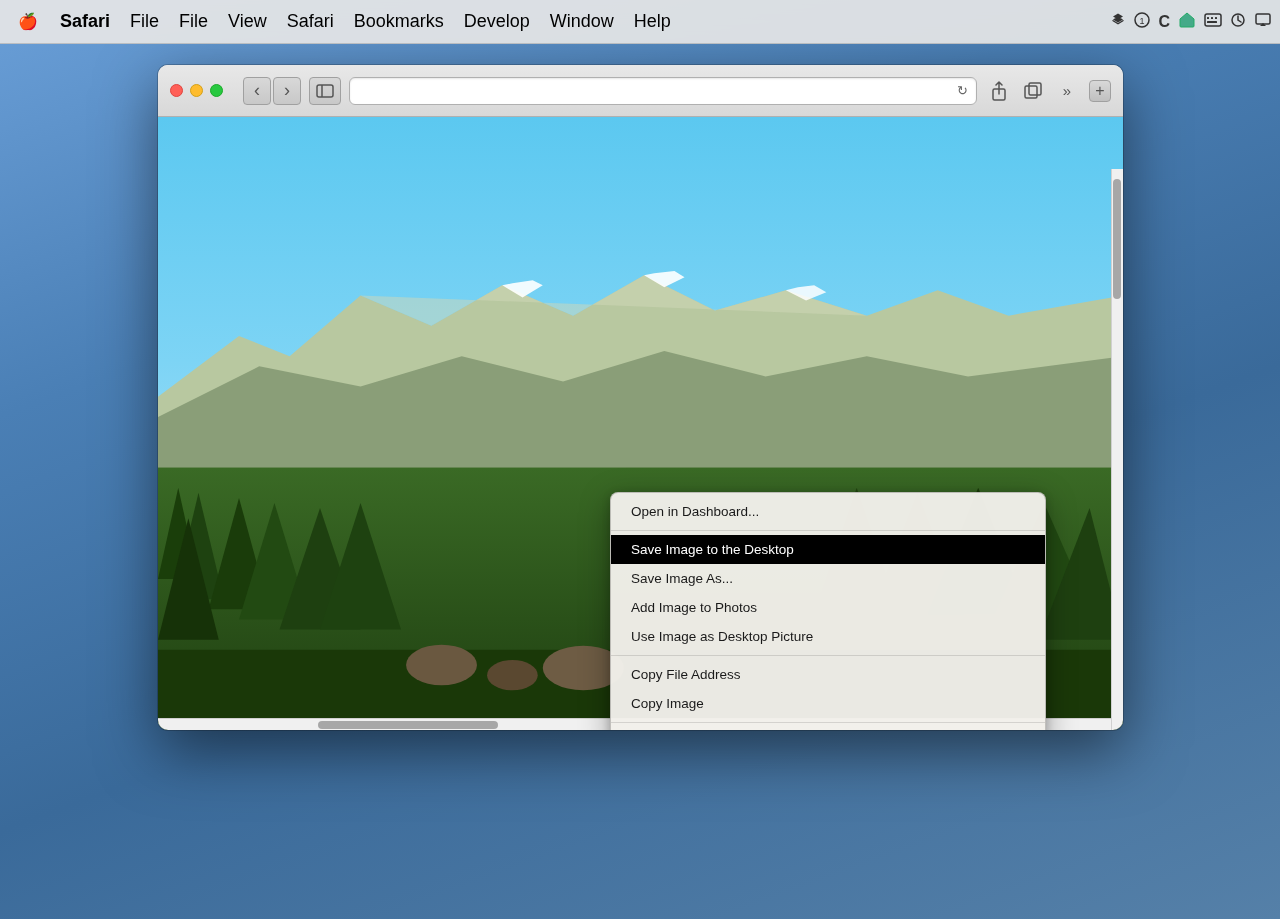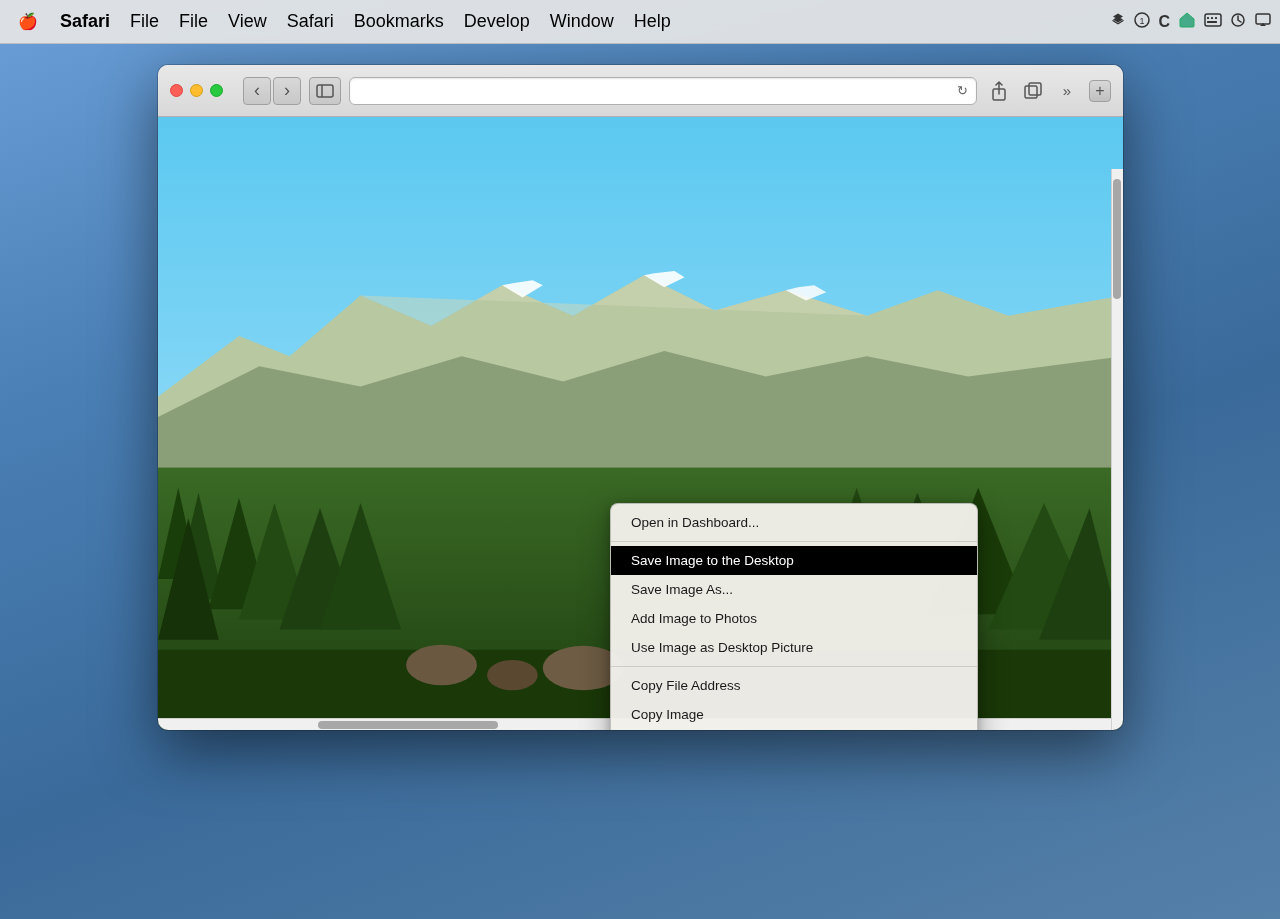--- a/index.html
+++ b/index.html
@@ -255,9 +255,9 @@
     
     .context-menu {
       position: absolute;
-      top: 386px;
+      top: 375px;
       left: 452px;
-      width: 368px;
+      width: 436px;
       background: rgba(242, 240, 234, 0.97);
       border: 1px solid rgba(0,0,0,0.2);
       border-radius: 8px;

